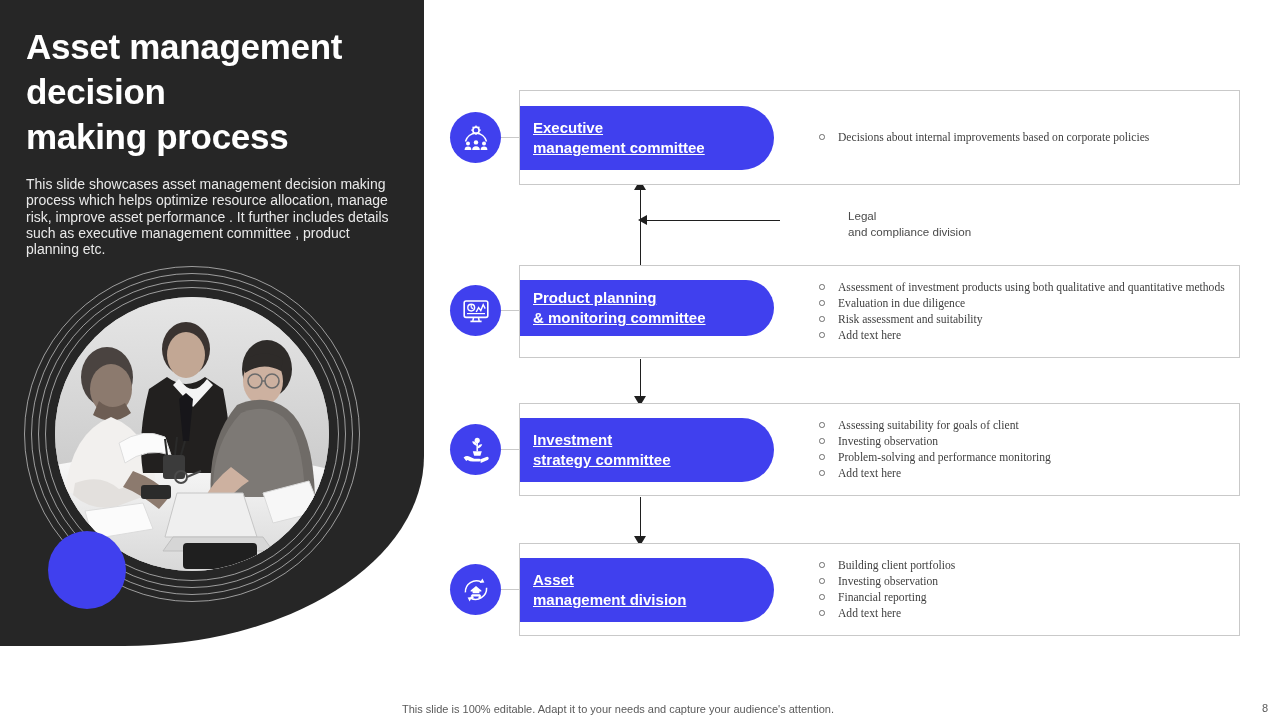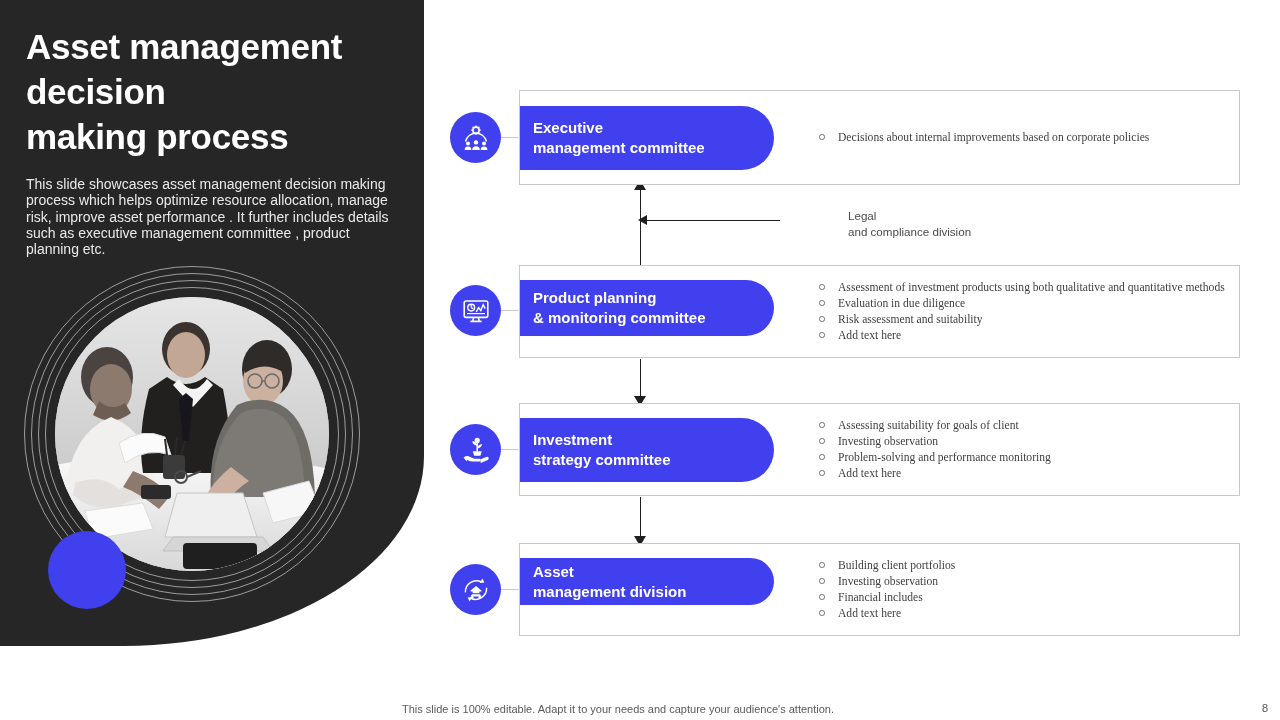--- a/index.html
+++ b/index.html
@@ -129,6 +129,7 @@
     font-size: 15px;
     font-weight: bold;
     line-height: 20px;
+    text-decoration: underline;
   }
   .row.r1 .pill { top: 15px; height: 64px; }
   .row.r2 .pill { top: 14px; height: 56px; }

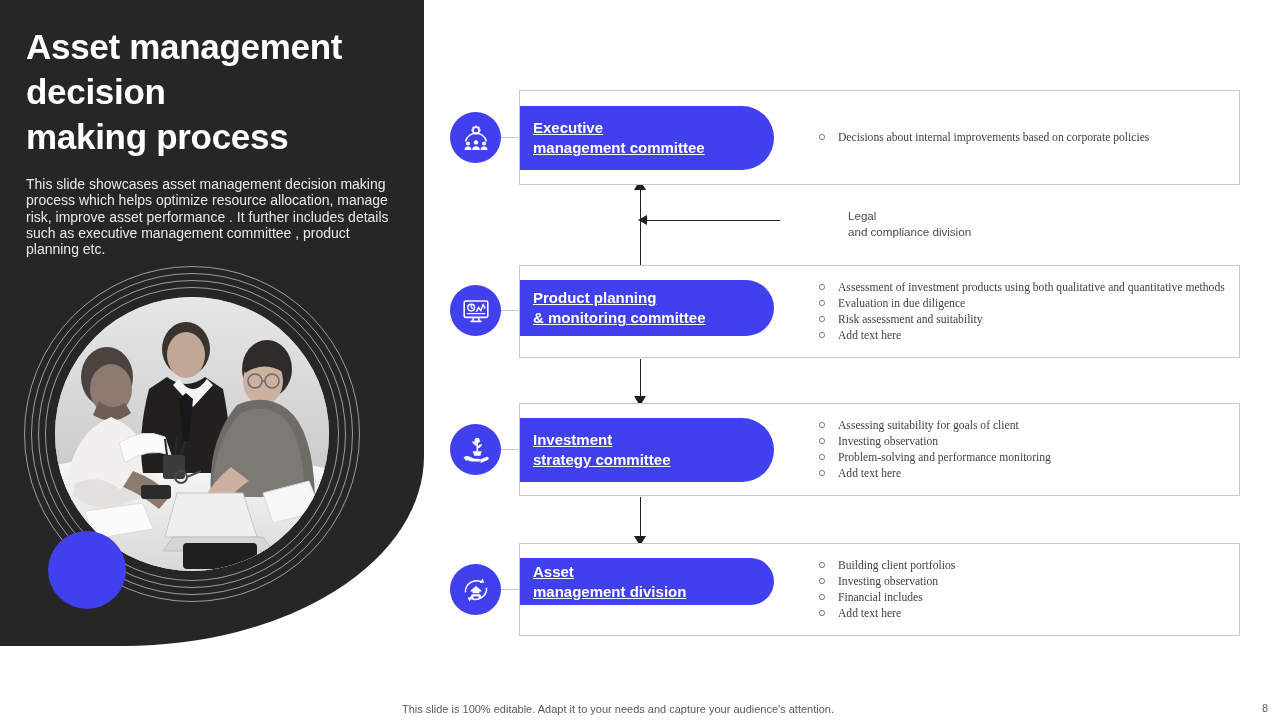--- a/index.html
+++ b/index.html
@@ -134,7 +134,7 @@
   .row.r1 .pill { top: 15px; height: 64px; }
   .row.r2 .pill { top: 14px; height: 56px; }
   .row.r3 .pill { top: 14px; height: 64px; }
-  .row.r4 .pill { top: 14px; height: 47px; }
+  .row.r4 .pill { top: 14px; height: 64px; }
 
   .bullets {
     position: absolute;

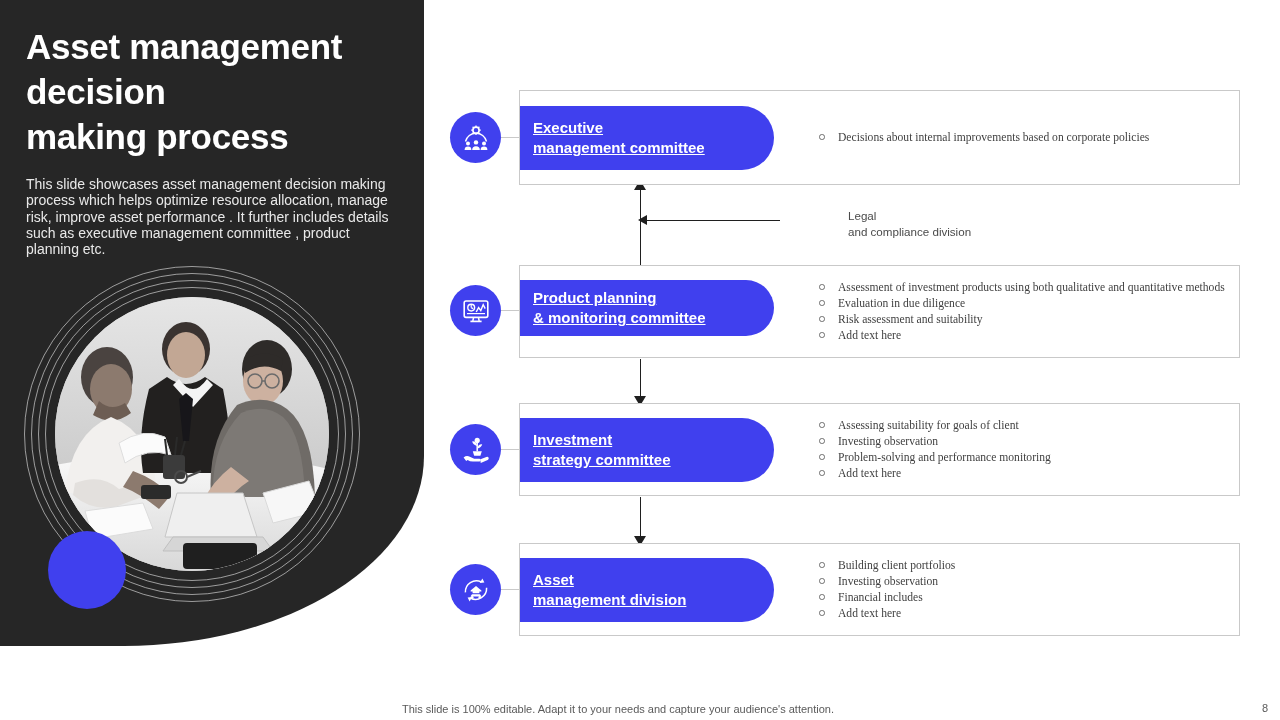--- a/index.html
+++ b/index.html
@@ -460,7 +460,7 @@
       <div class="bullets">
         <p class="bullet"><span class="marker"></span><span>Building client portfolios</span></p>
         <p class="bullet"><span class="marker"></span><span>Investing  observation</span></p>
-        <p class="bullet"><span class="marker"></span><span>Financial includes</span></p>
+        <p class="bullet"><span class="marker"></span><span>Financial reporting</span></p>
         <p class="bullet"><span class="marker"></span><span>Add text here</span></p>
       </div>
     </div>

